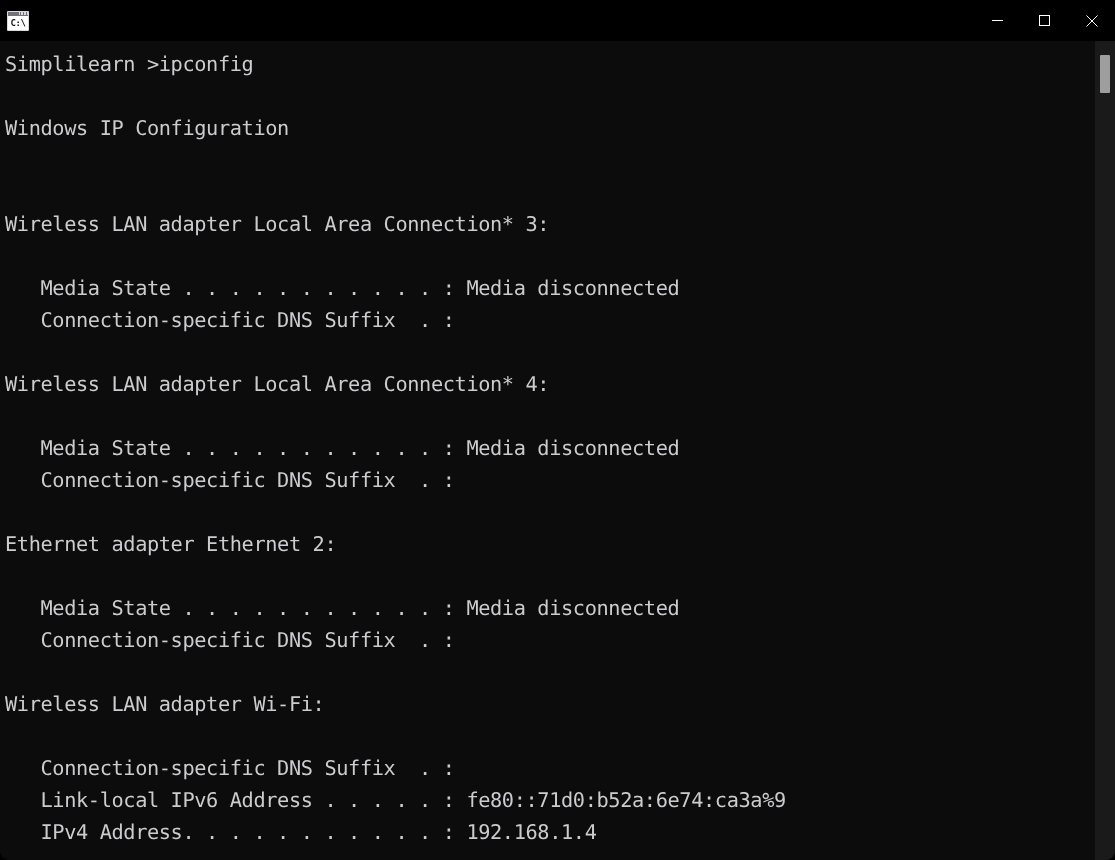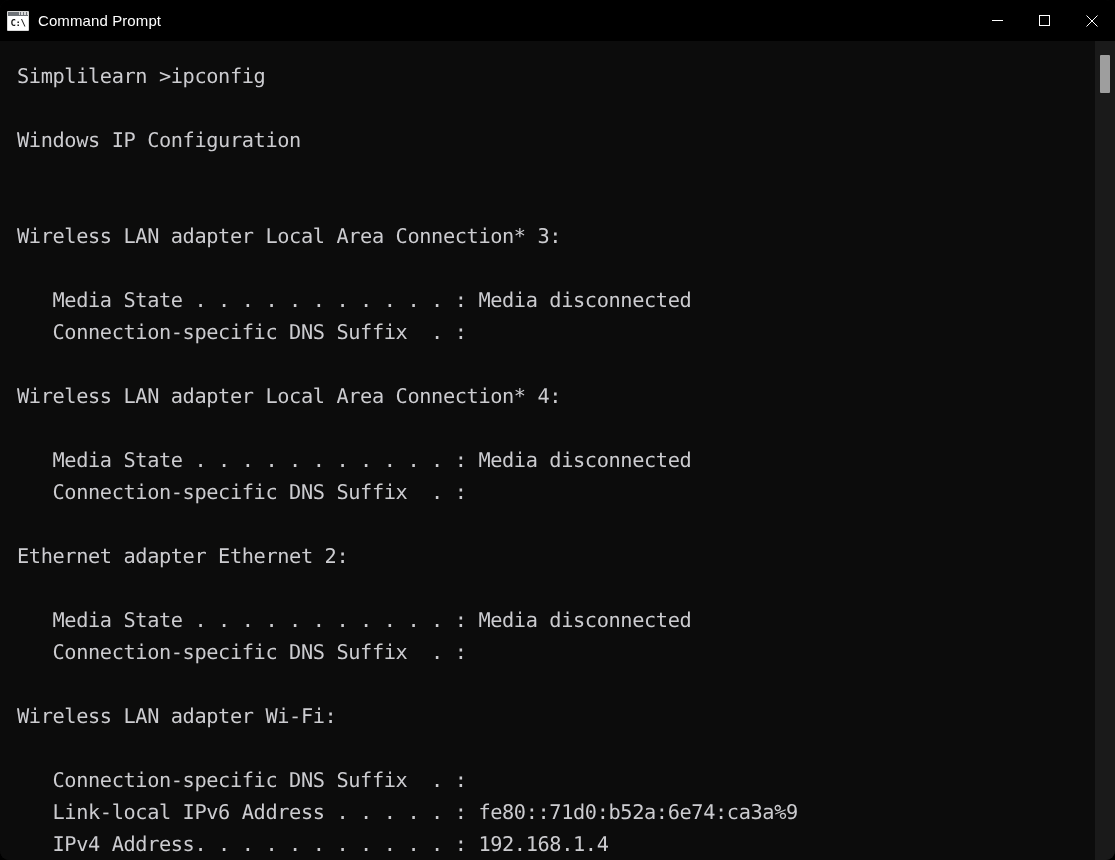--- a/index.html
+++ b/index.html
@@ -178,7 +178,6 @@
         <span class="screen"></span>
         <span class="prompt">C:\</span>
       </span>
-      <span class="title-text">Command Prompt</span>
     </div>
 
     <div class="win-controls">

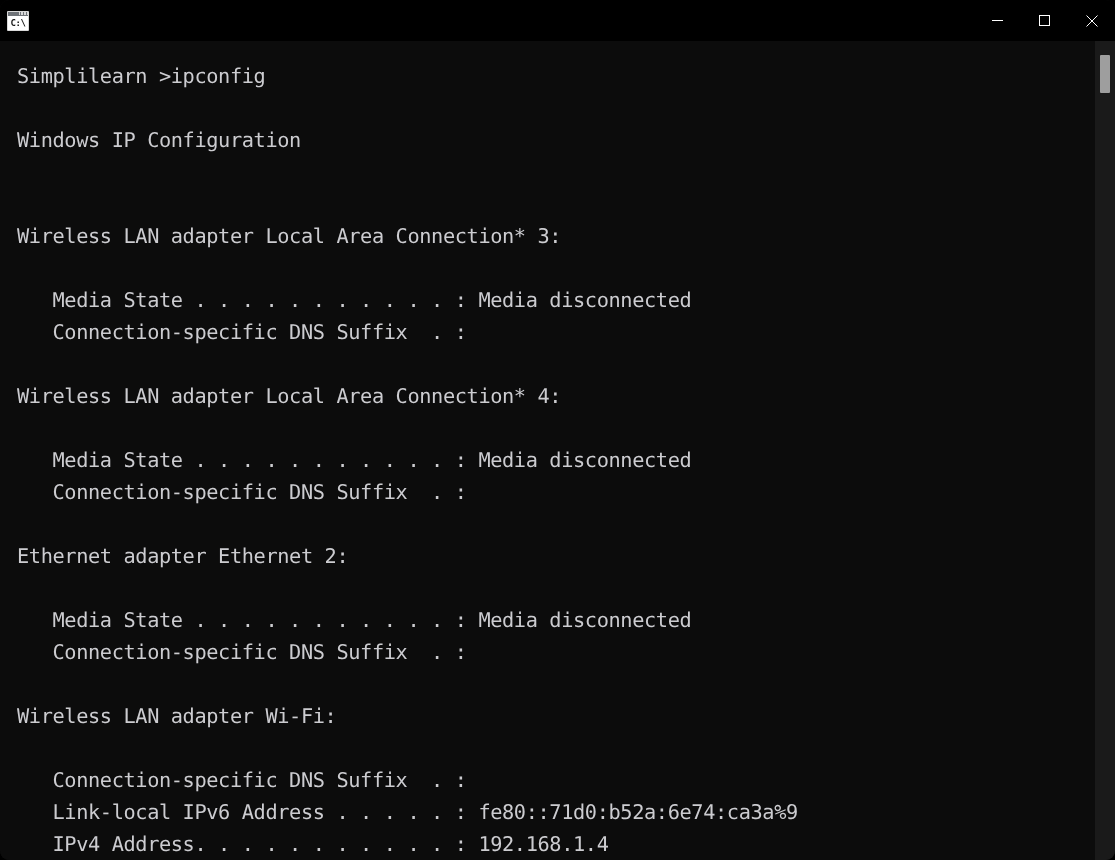--- a/index.html
+++ b/index.html
@@ -133,7 +133,7 @@
     position: absolute;
     top: 0;
     left: 0;
-    margin: 16px;
+    margin: 4px;
     padding: 3px 0 0 1px;
     color: #ccccd0;
     font-family: "DejaVu Sans Mono", monospace;

